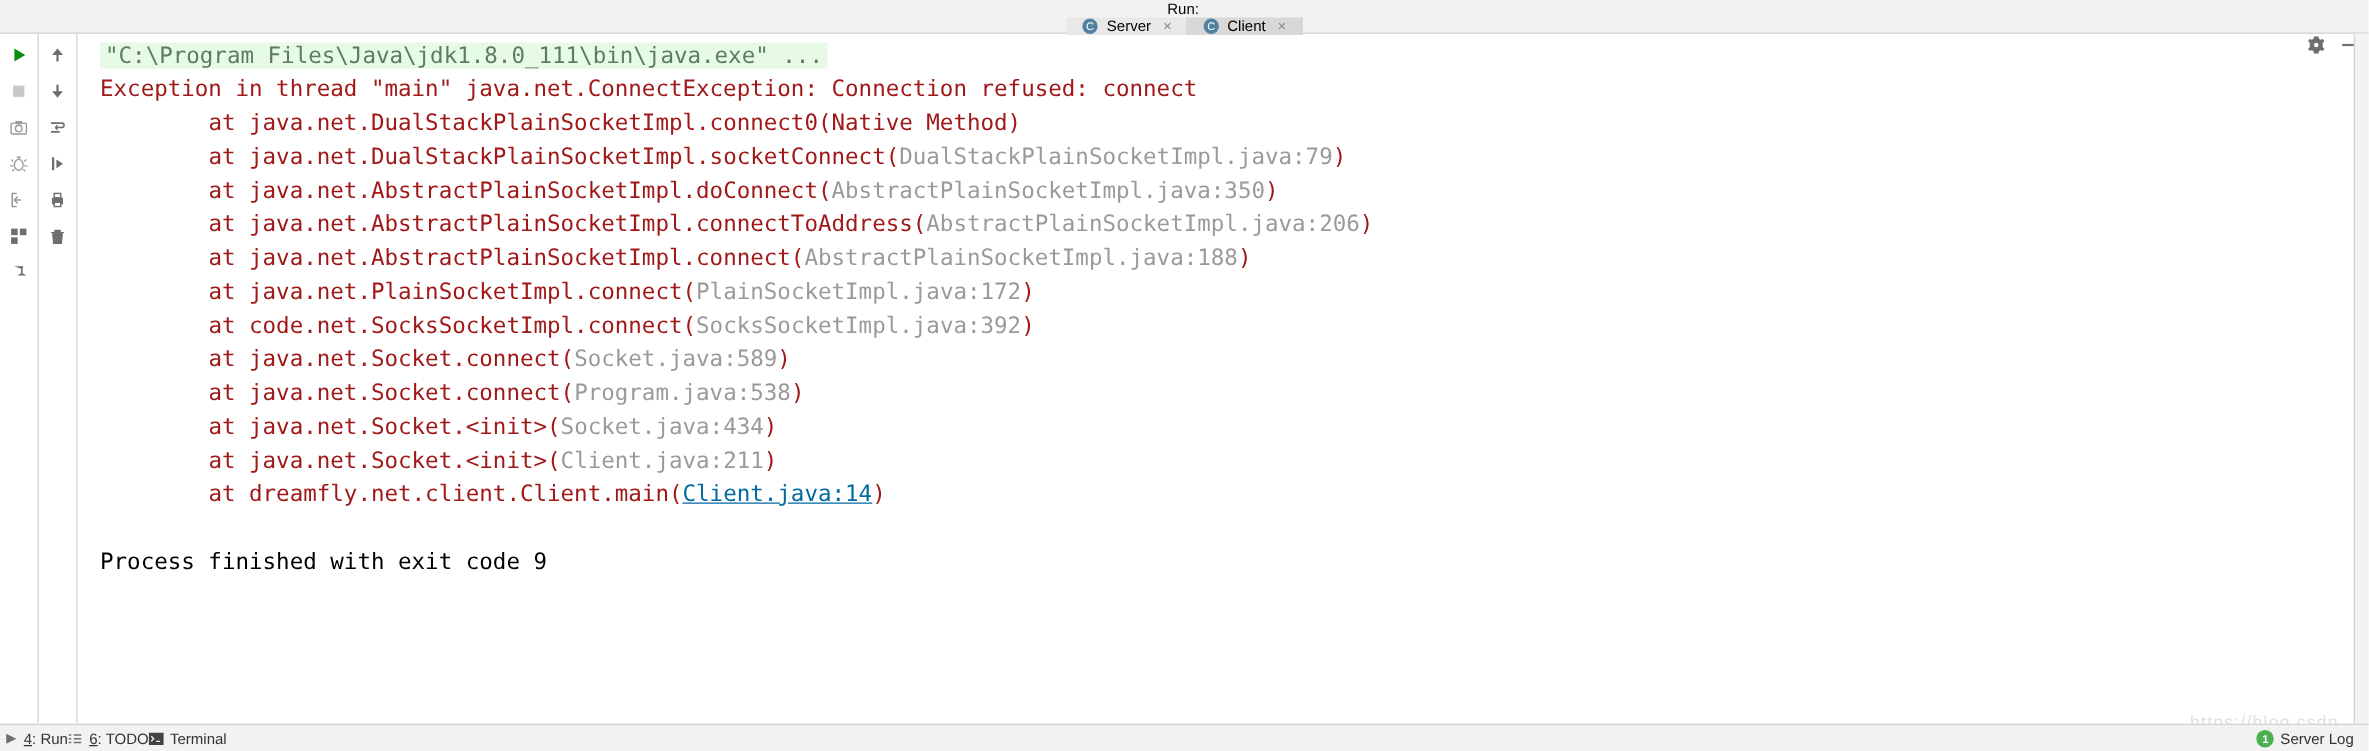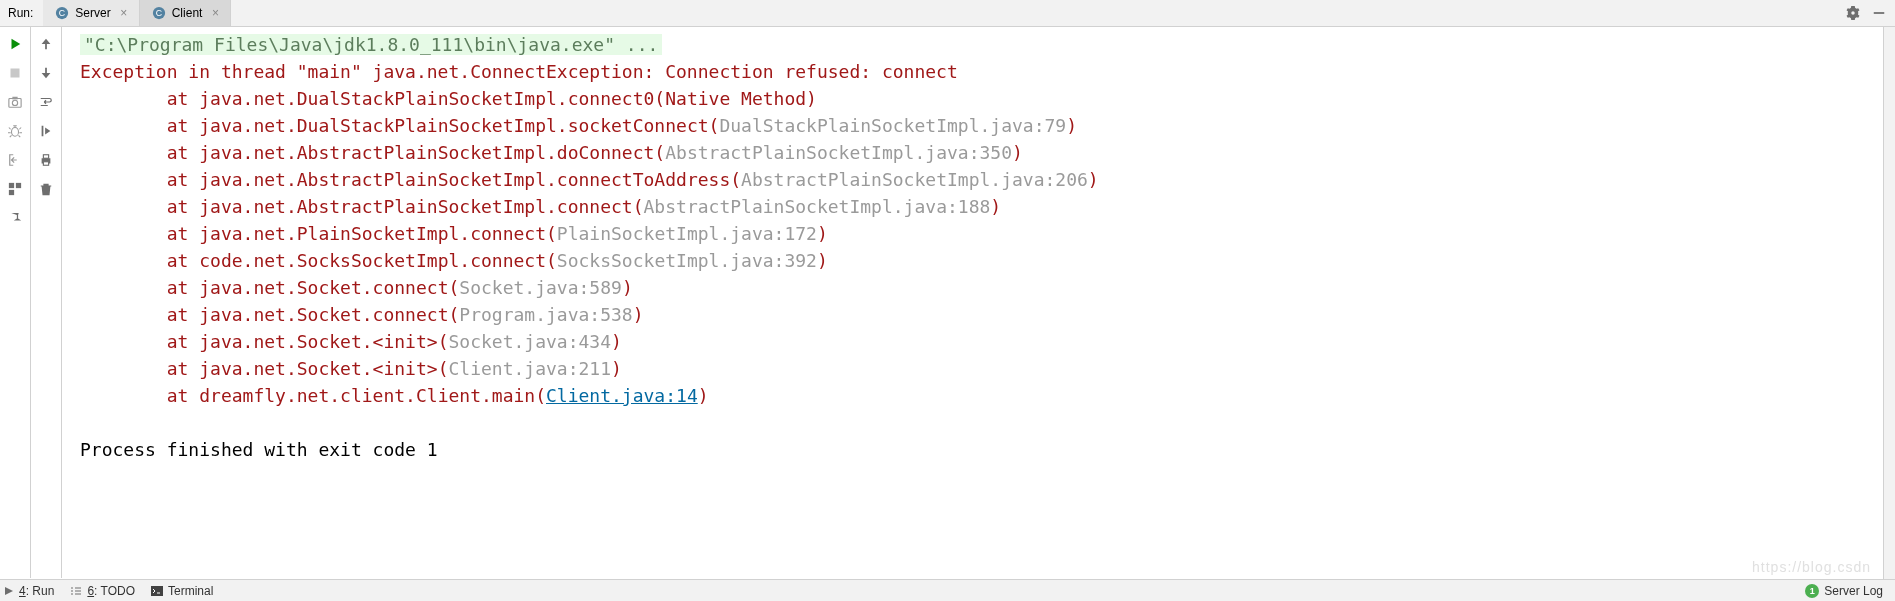--- a/index.html
+++ b/index.html
@@ -19,6 +19,7 @@
       height: 27px;
       border-bottom: 1px solid #d1d1d1;
       background: #f2f2f2;
+      flex-direction: column;
     }
     .run-label {
       padding: 0 10px 0 8px;

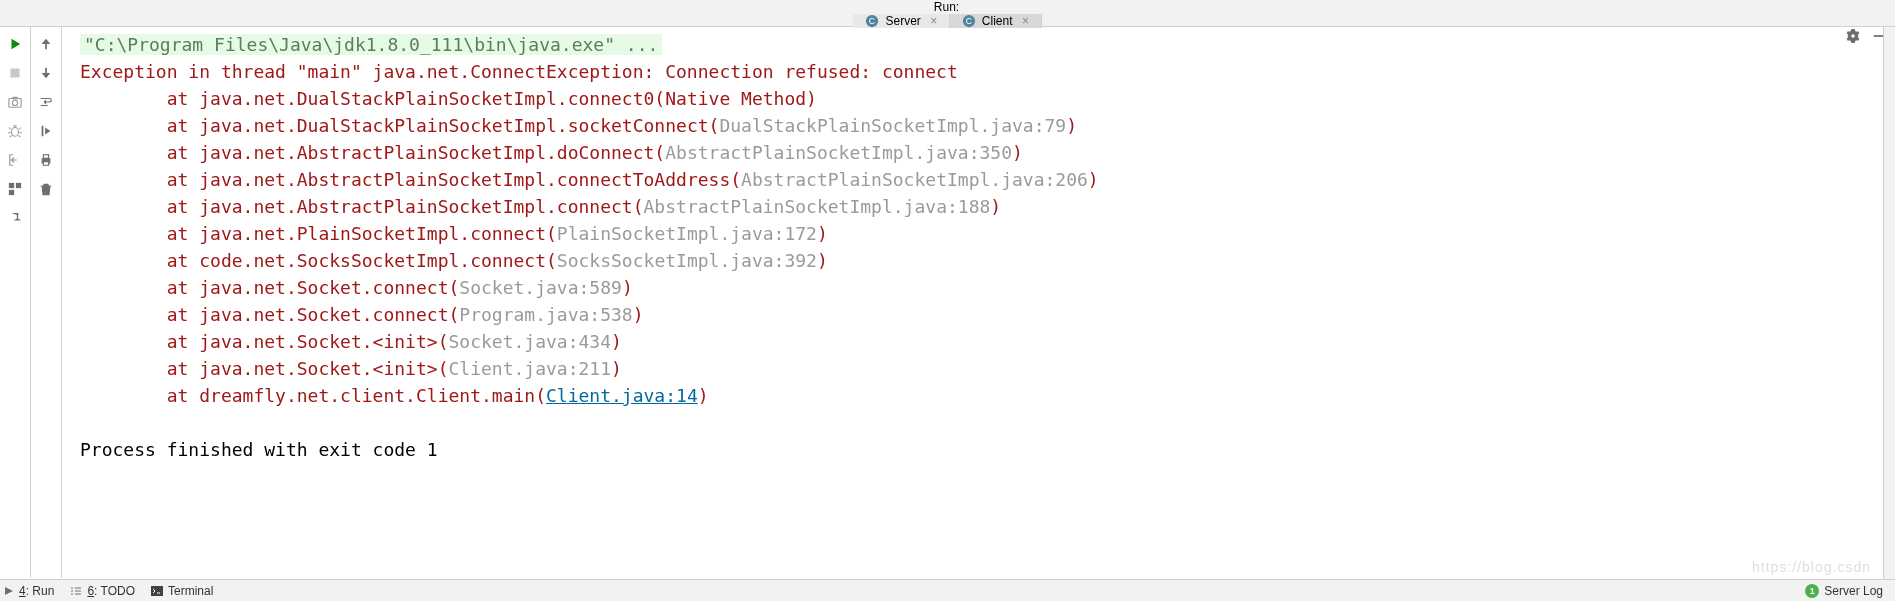--- a/index.html
+++ b/index.html
@@ -324,7 +324,7 @@
 <span class="red">	at java.net.Socket.&lt;init&gt;(</span><span class="link">Client.java:211</span><span class="red">)</span>
 <span class="red">	at dreamfly.net.client.Client.main(</span><span class="link-blue">Client.java:14</span><span class="red">)</span>
 </span>
-<span class="exit">Process finished with exit code 1</span></div>
+<span class="exit">Process finished with exit code 9</span></div>
 
   <div class="scrollbar"></div>
 </div>

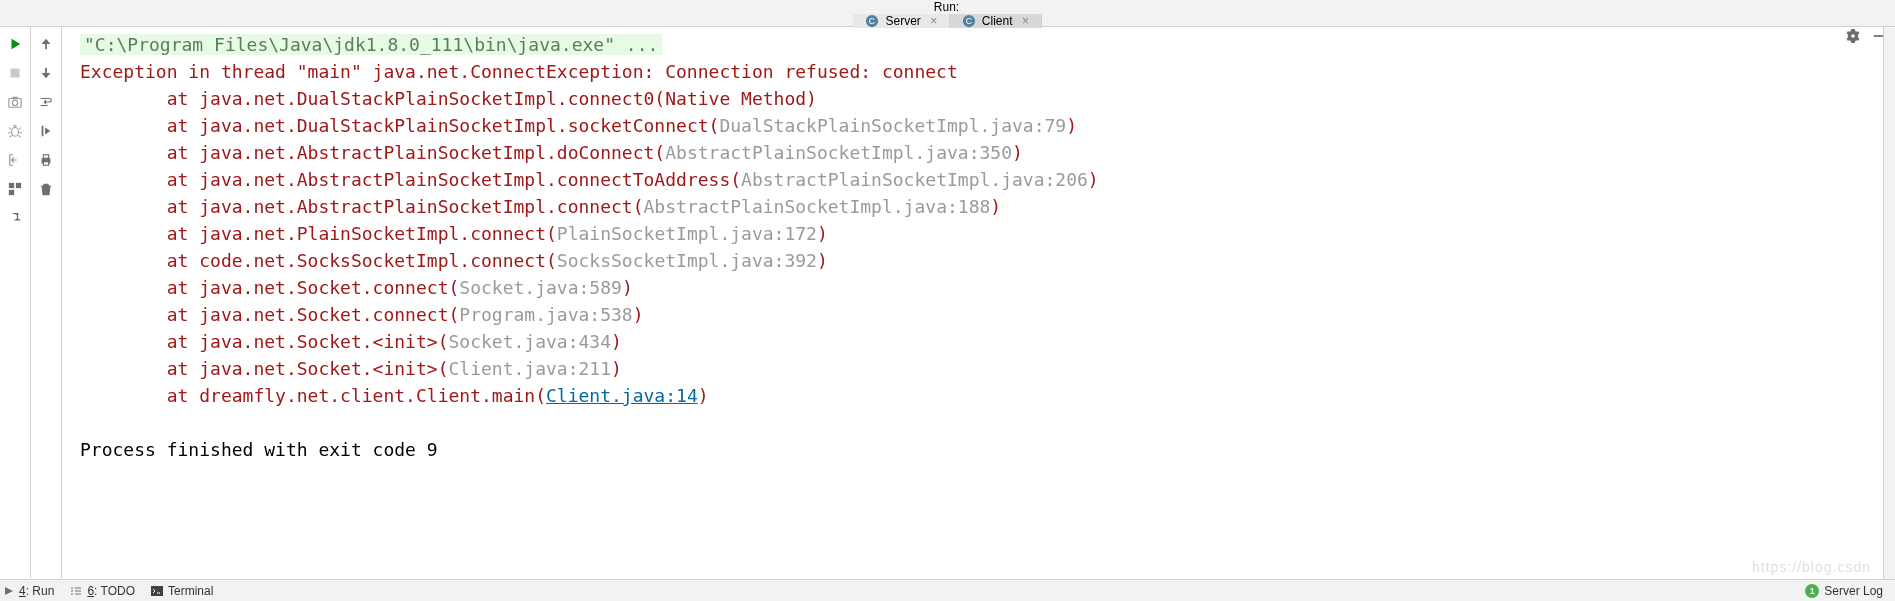--- a/index.html
+++ b/index.html
@@ -178,7 +178,7 @@
     .watermark {
       position: absolute;
       right: 24px;
-      bottom: 26px;
+      bottom: 16px;
       color: #e0e0e0;
       font-size: 14px;
       pointer-events: none;

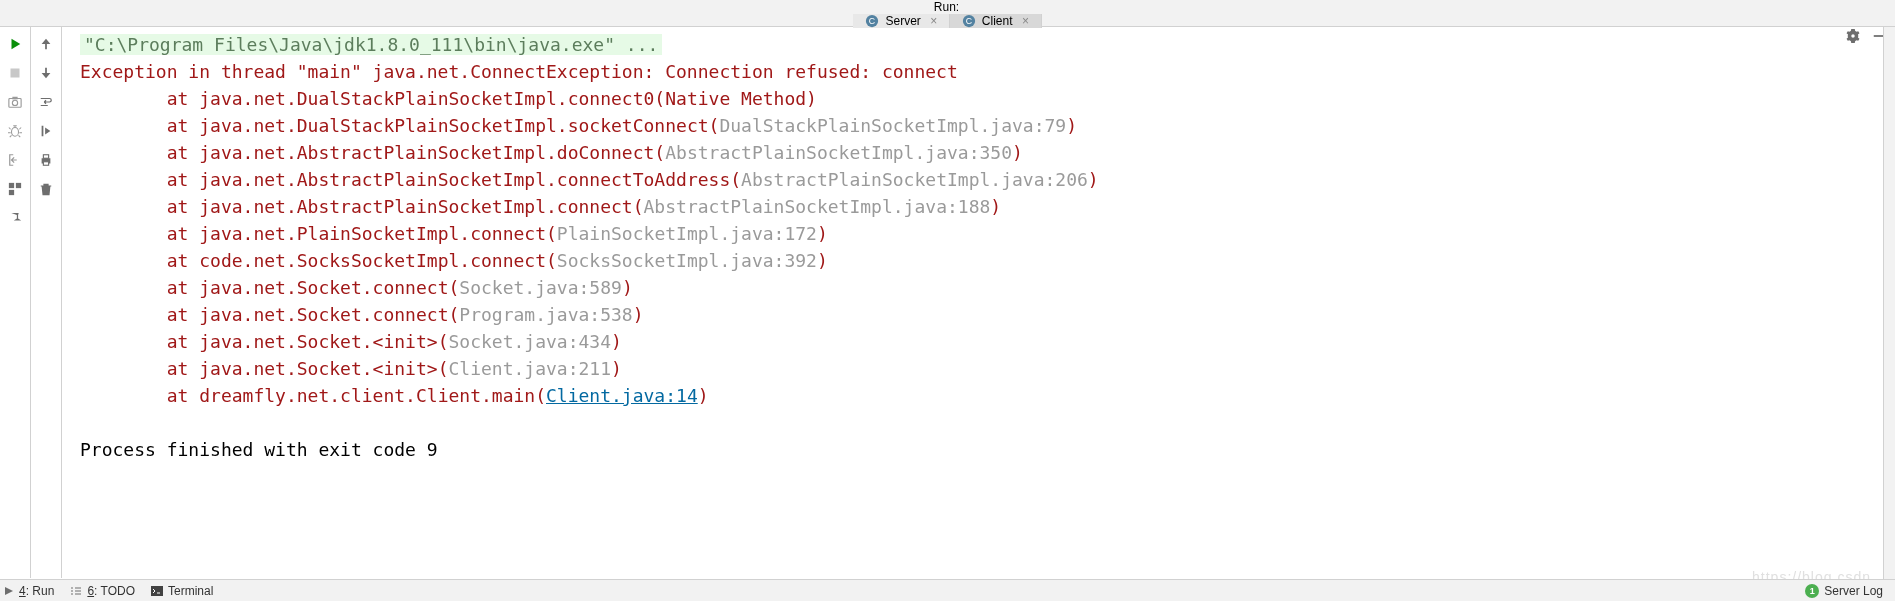--- a/index.html
+++ b/index.html
@@ -133,7 +133,6 @@
       align-items: center;
       font-size: 12px;
       padding-left: 4px;
-      gap: 16px;
     }
     .bottom-item {
       display: flex;

